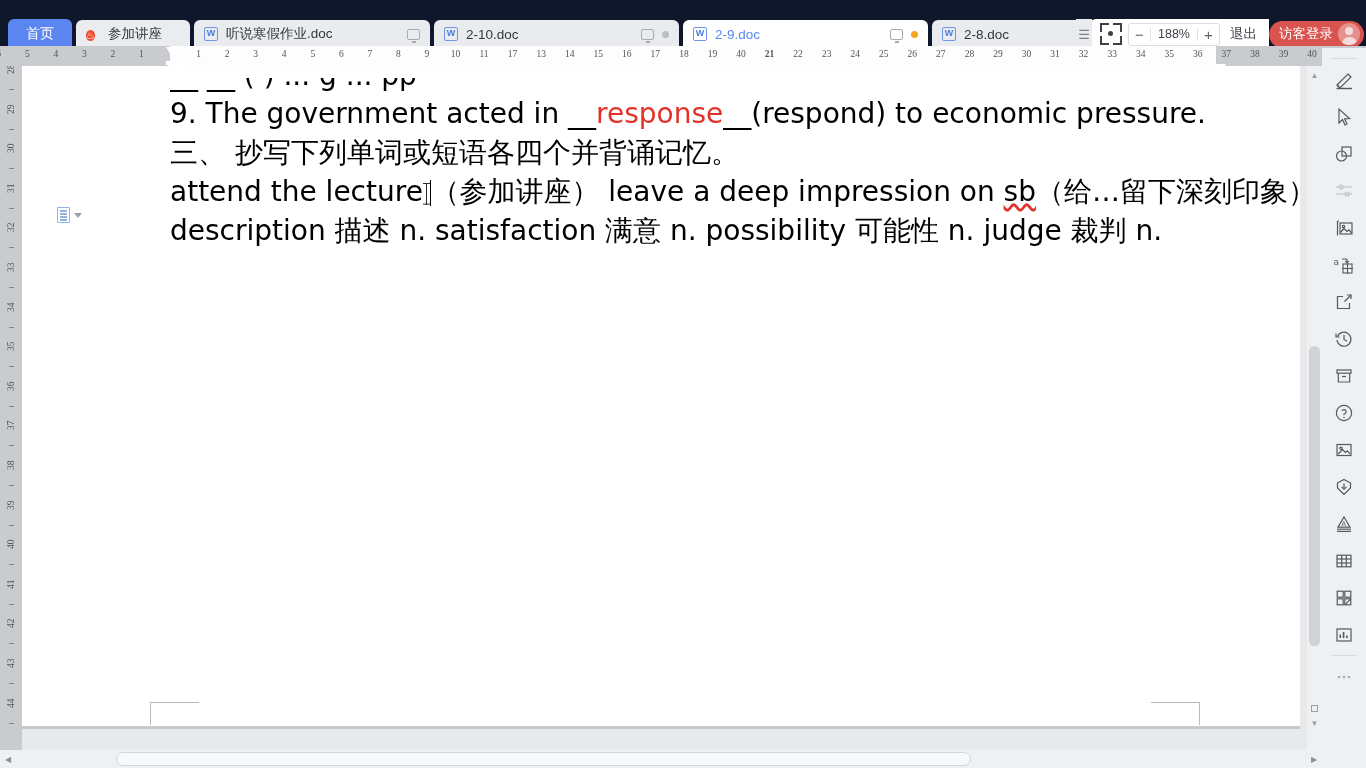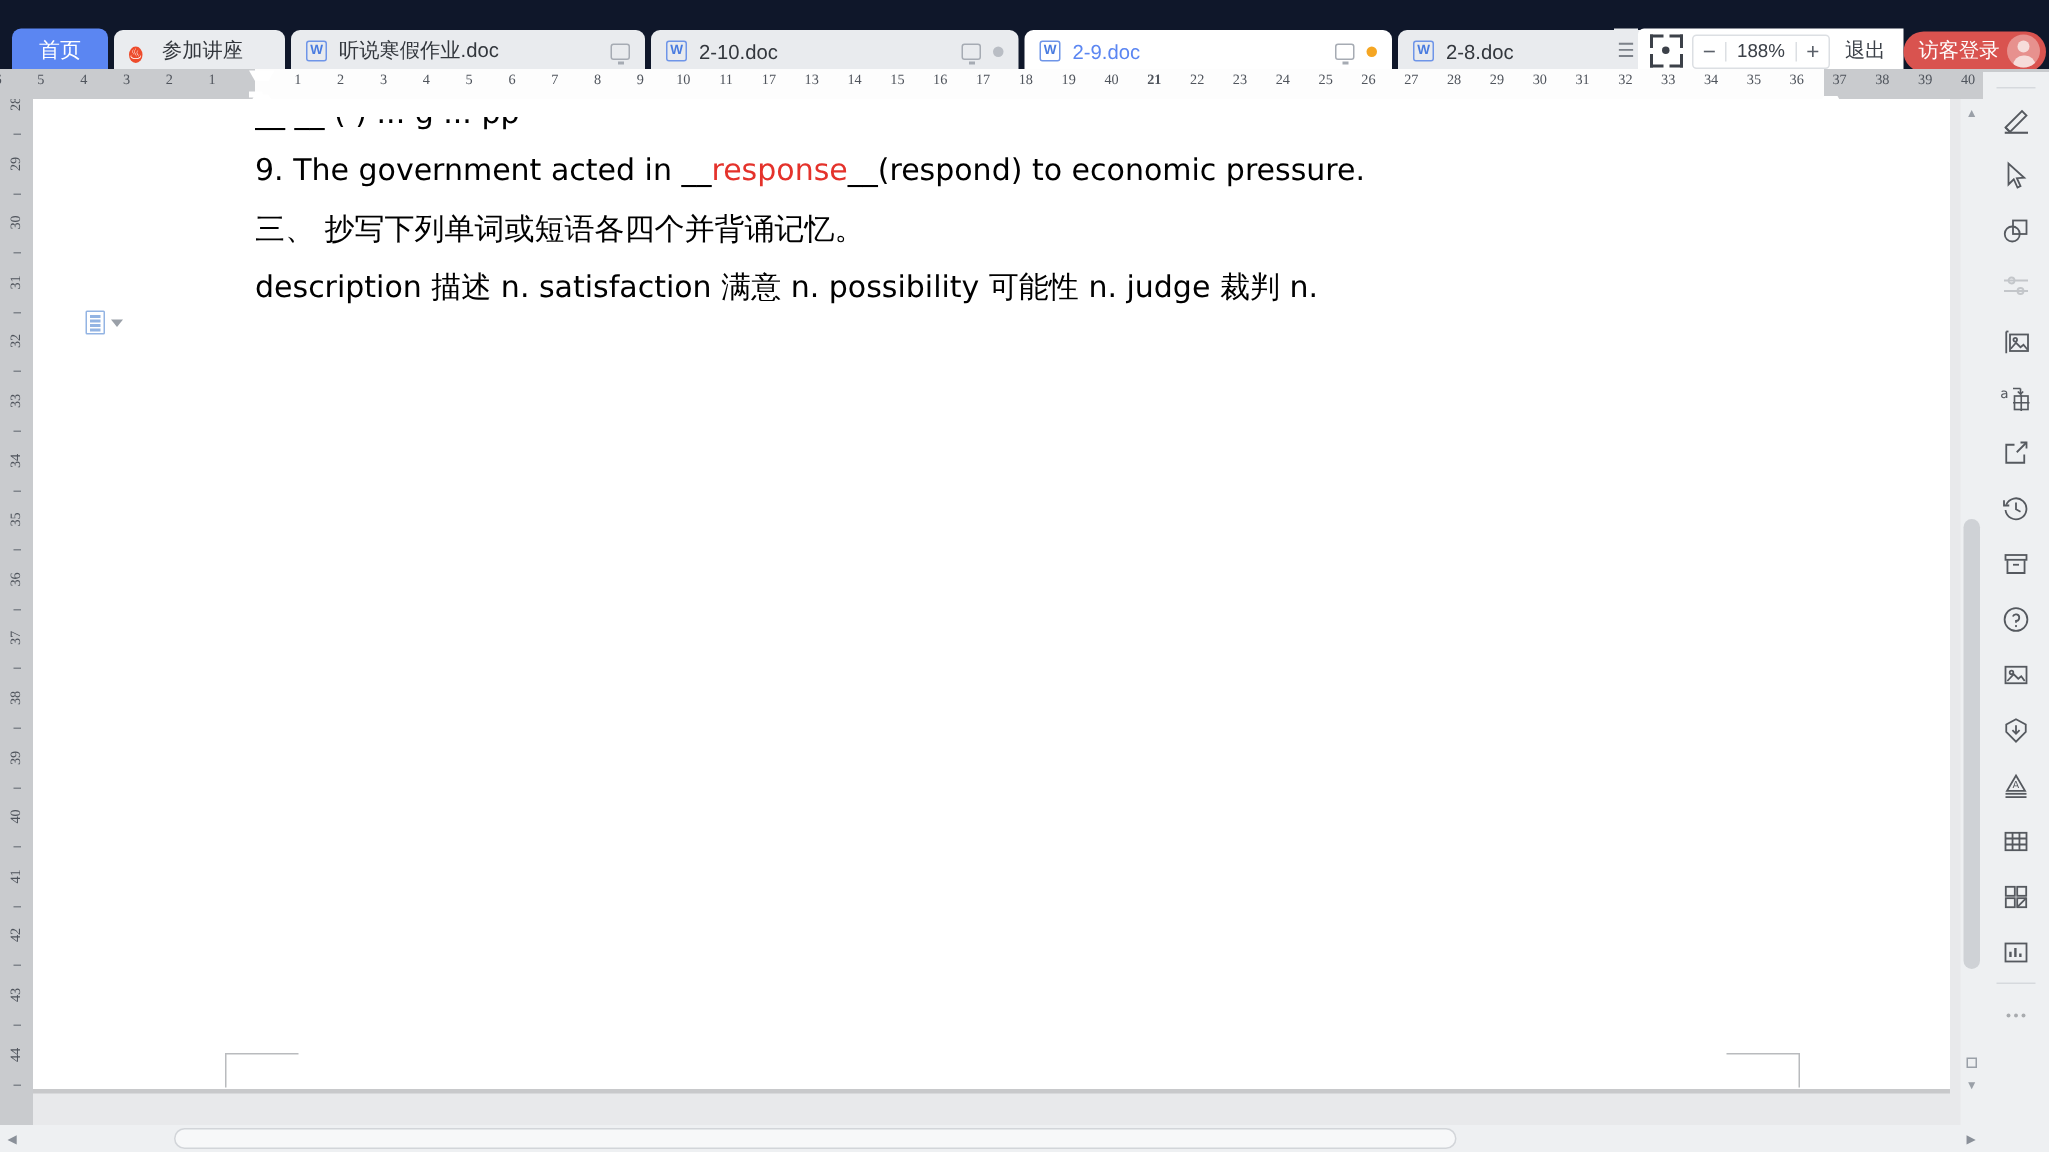--- a/index.html
+++ b/index.html
@@ -177,7 +177,7 @@
   }
   .line{
     font-family:"DejaVu Sans","Liberation Sans",sans-serif;
-    font-size:20px;line-height:39px;white-space:nowrap;letter-spacing:0px;
+    font-size:28px;line-height:39px;white-space:nowrap;letter-spacing:0px;
   }
   .line.clip-top{
     height:16px;overflow:hidden;position:relative;

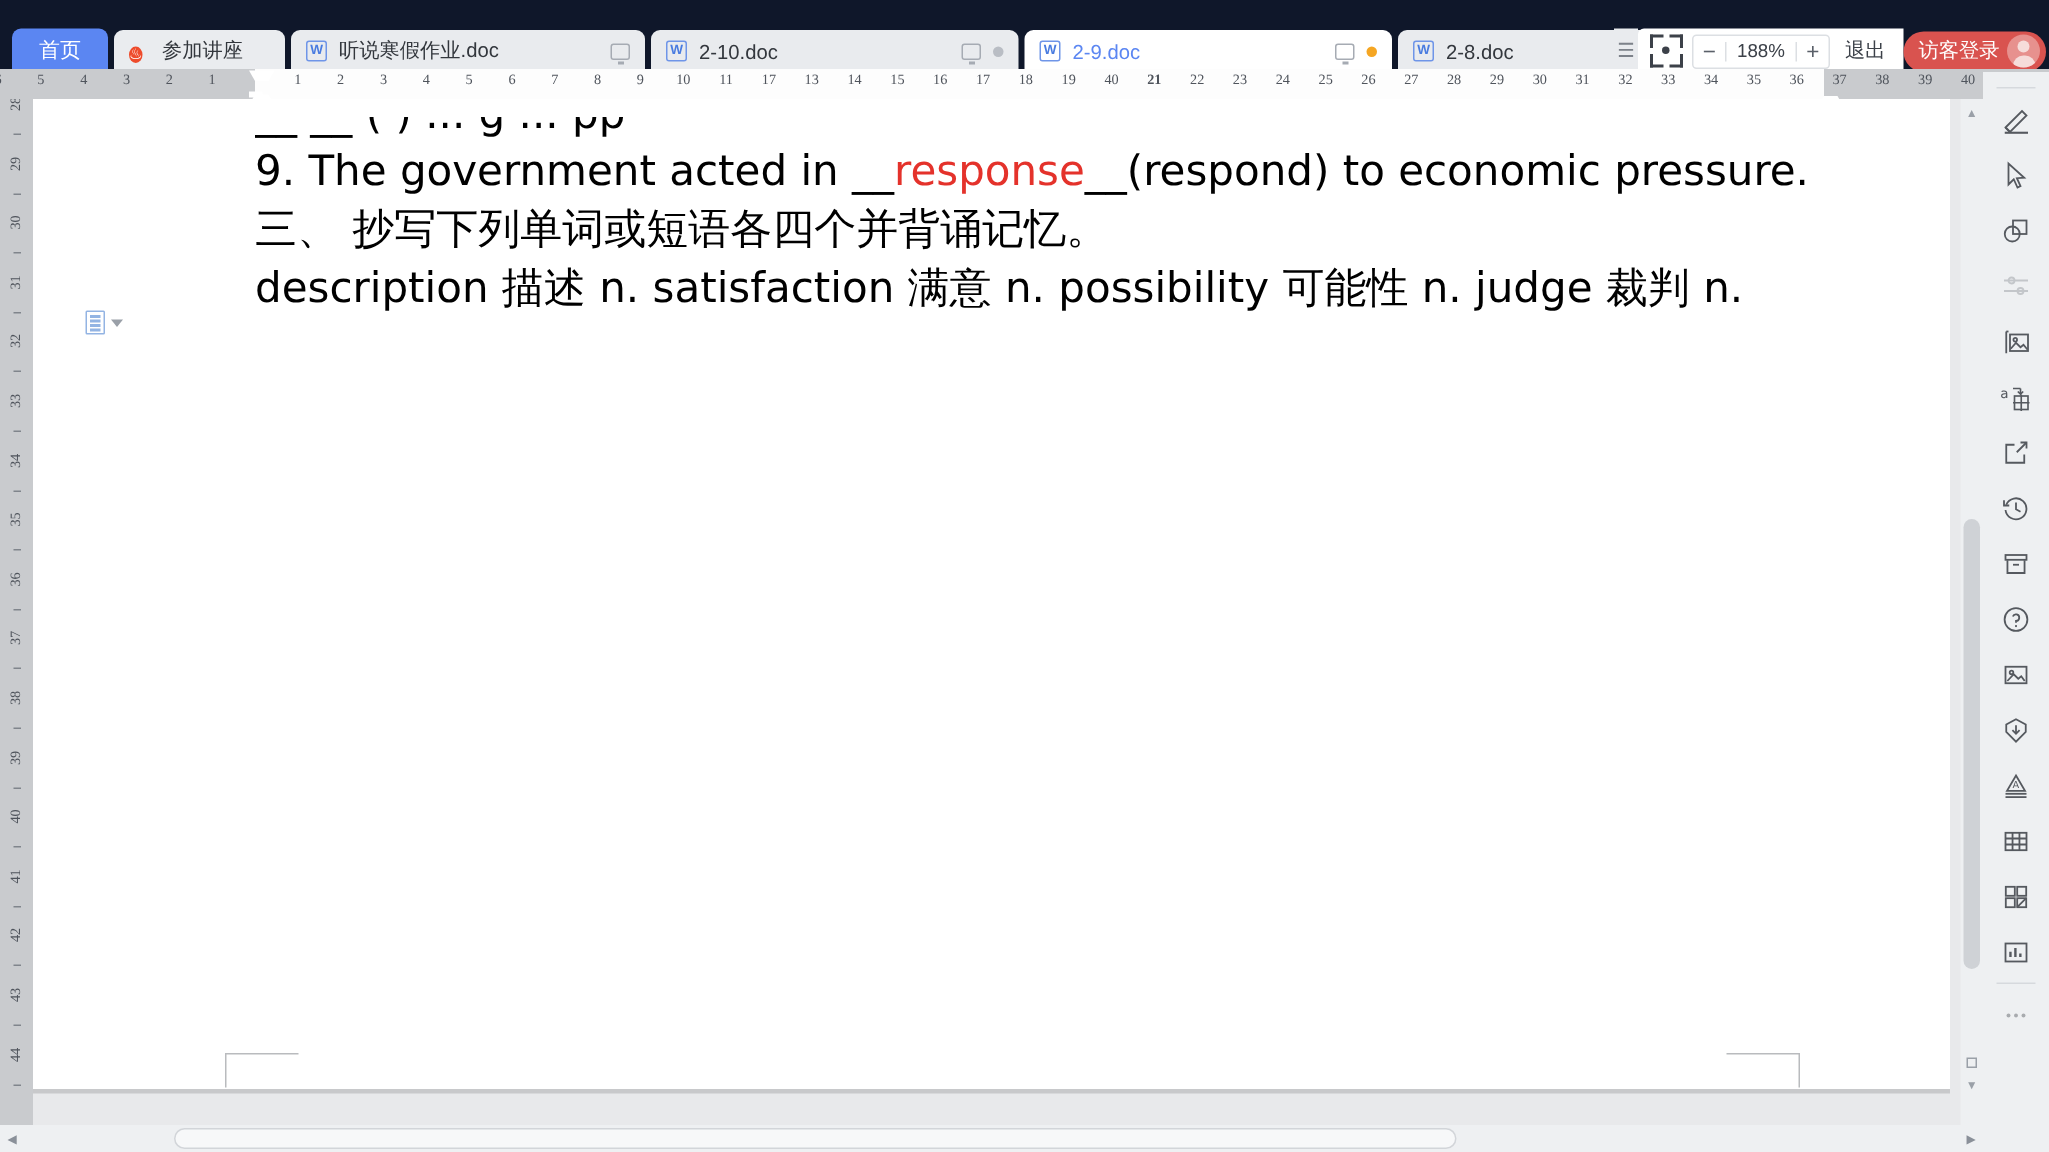--- a/index.html
+++ b/index.html
@@ -459,6 +459,7 @@
 
         <div class="line cn">三、 抄写下列单词或短语各四个并背诵记忆。</div>
 
+        <div class="line"><span>attend the lecture</span><span class="ibeam"></span><span class="caret"></span><span>（参加讲座）  leave a deep impression on </span><span class="sq">sb</span><span>（给…留下深刻印象）</span></div>
 
 
         <div class="line">description 描述 n. satisfaction 满意 n. possibility 可能性 n. judge 裁判 n.</div>

